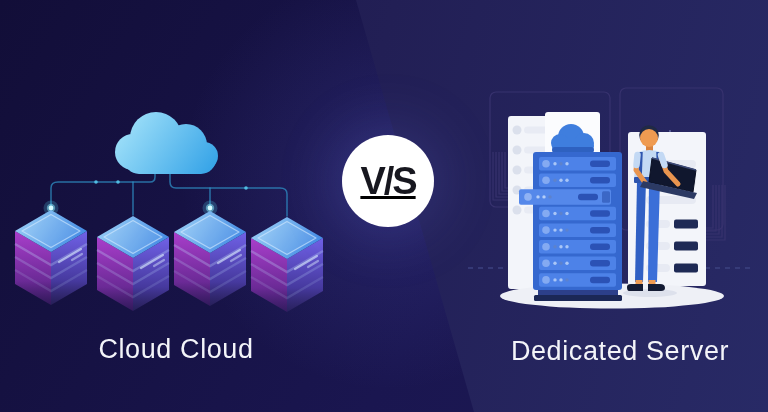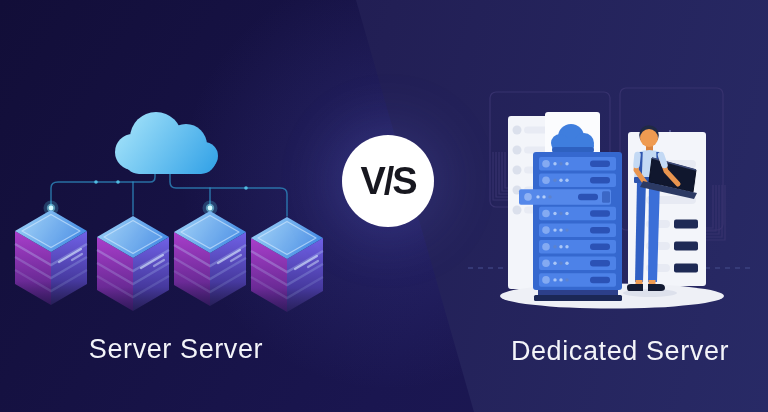--- a/index.html
+++ b/index.html
@@ -28,6 +28,7 @@
     position:absolute;left:342px;top:135px;width:92px;height:92px;border-radius:50%;
     background:#ffffff;display:flex;align-items:center;justify-content:center;
     box-shadow:0 0 55px 12px rgba(110,115,225,.18);
+    text-decoration:underline;
   }
   .vs-badge span{
     font-size:38px;font-weight:800;color:#17171f;letter-spacing:-2px;

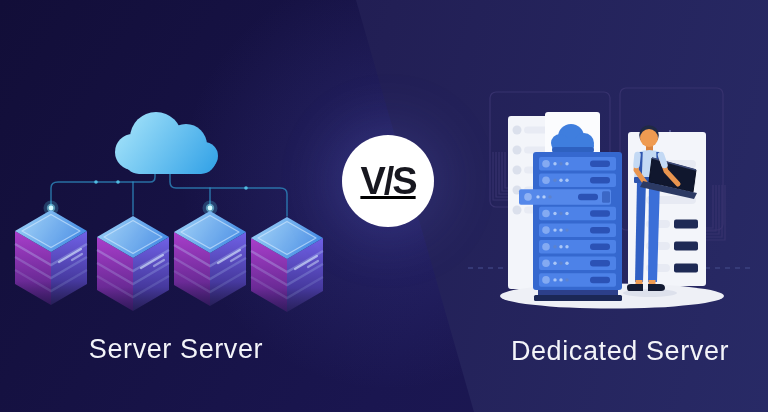--- a/index.html
+++ b/index.html
@@ -284,7 +284,7 @@
     <span>V/S</span>
   </div>
 
-  <div class="panel-label label-left">Server Server</div>
+  <div class="panel-label label-left">Cloud Cloud</div>
   <div class="panel-label label-right">Dedicated Server</div>
 </div>
 

